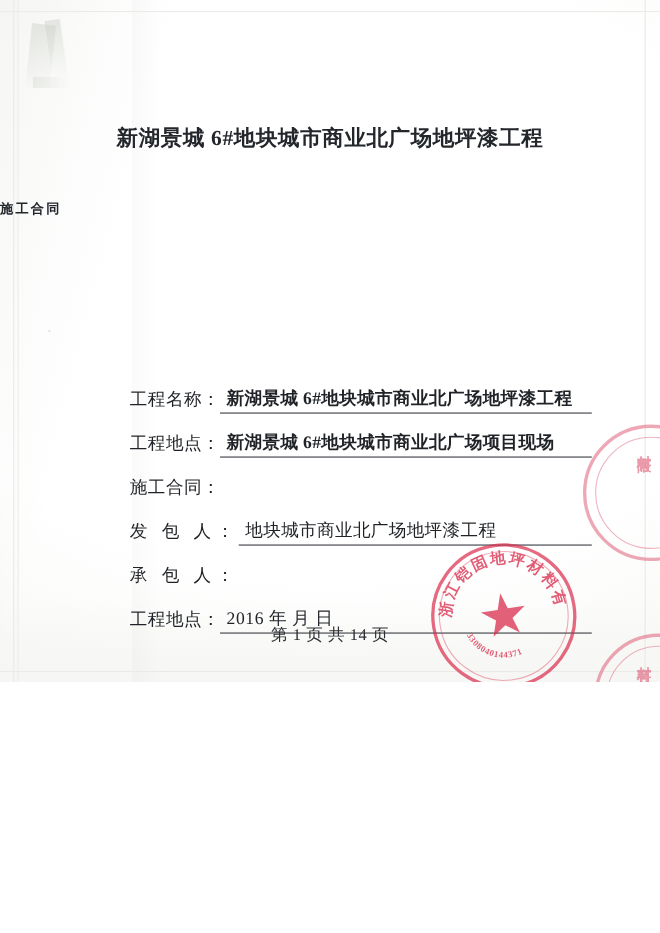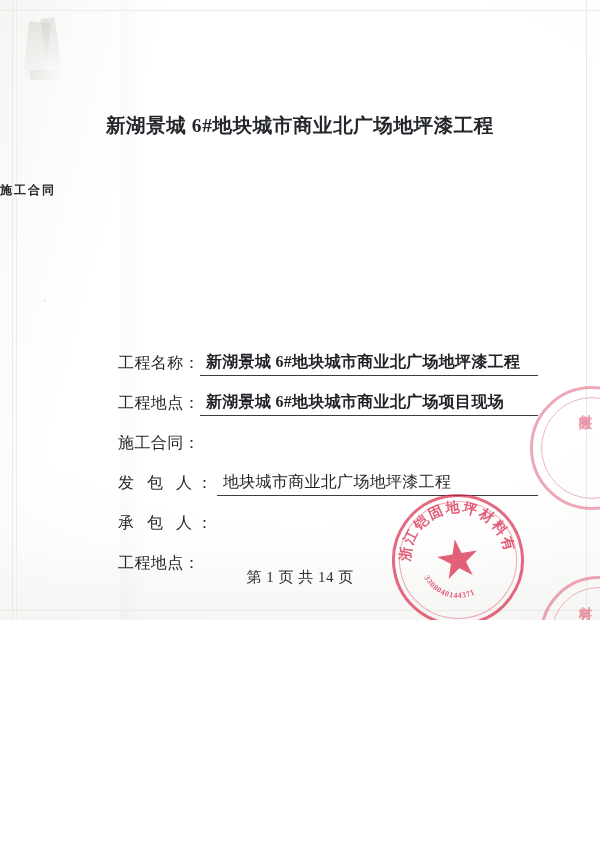--- a/index.html
+++ b/index.html
@@ -259,6 +259,7 @@
     </div>
     <div class="field-row row-date">
       <span class="field-label">工程地点：</span>
+      <span class="field-value">2016 年      月      日</span>
     </div>
   </div>
 

